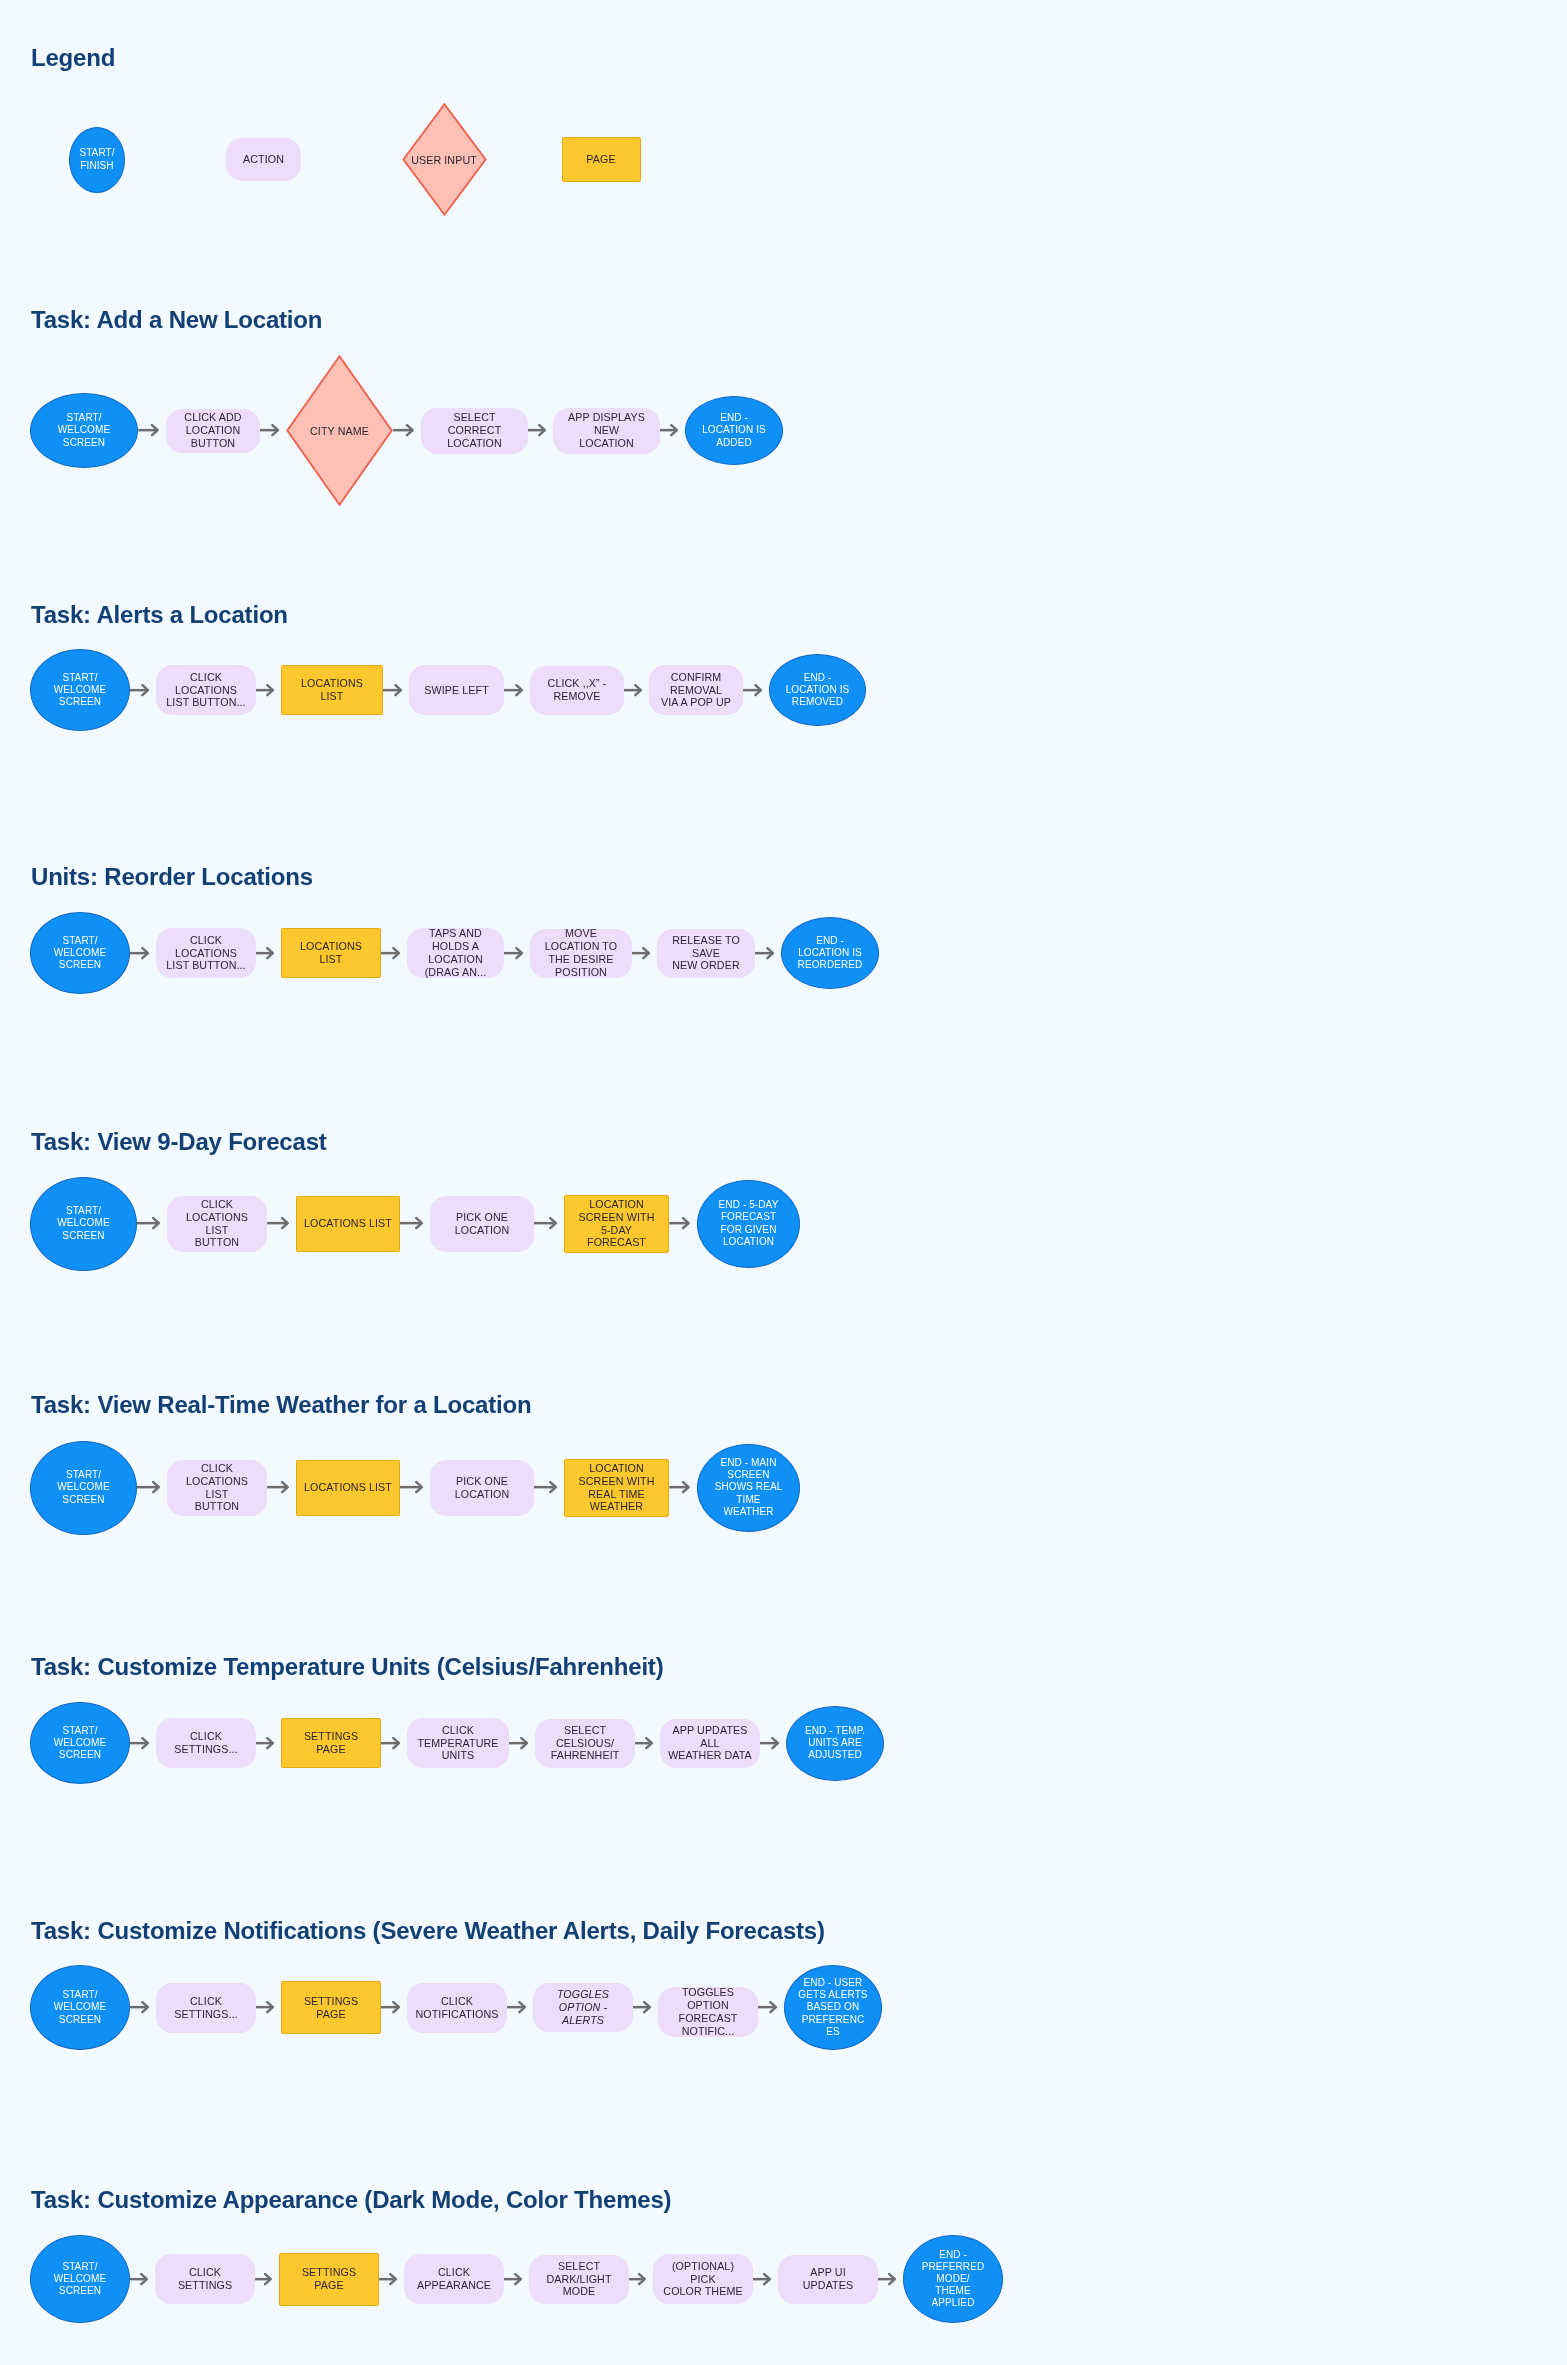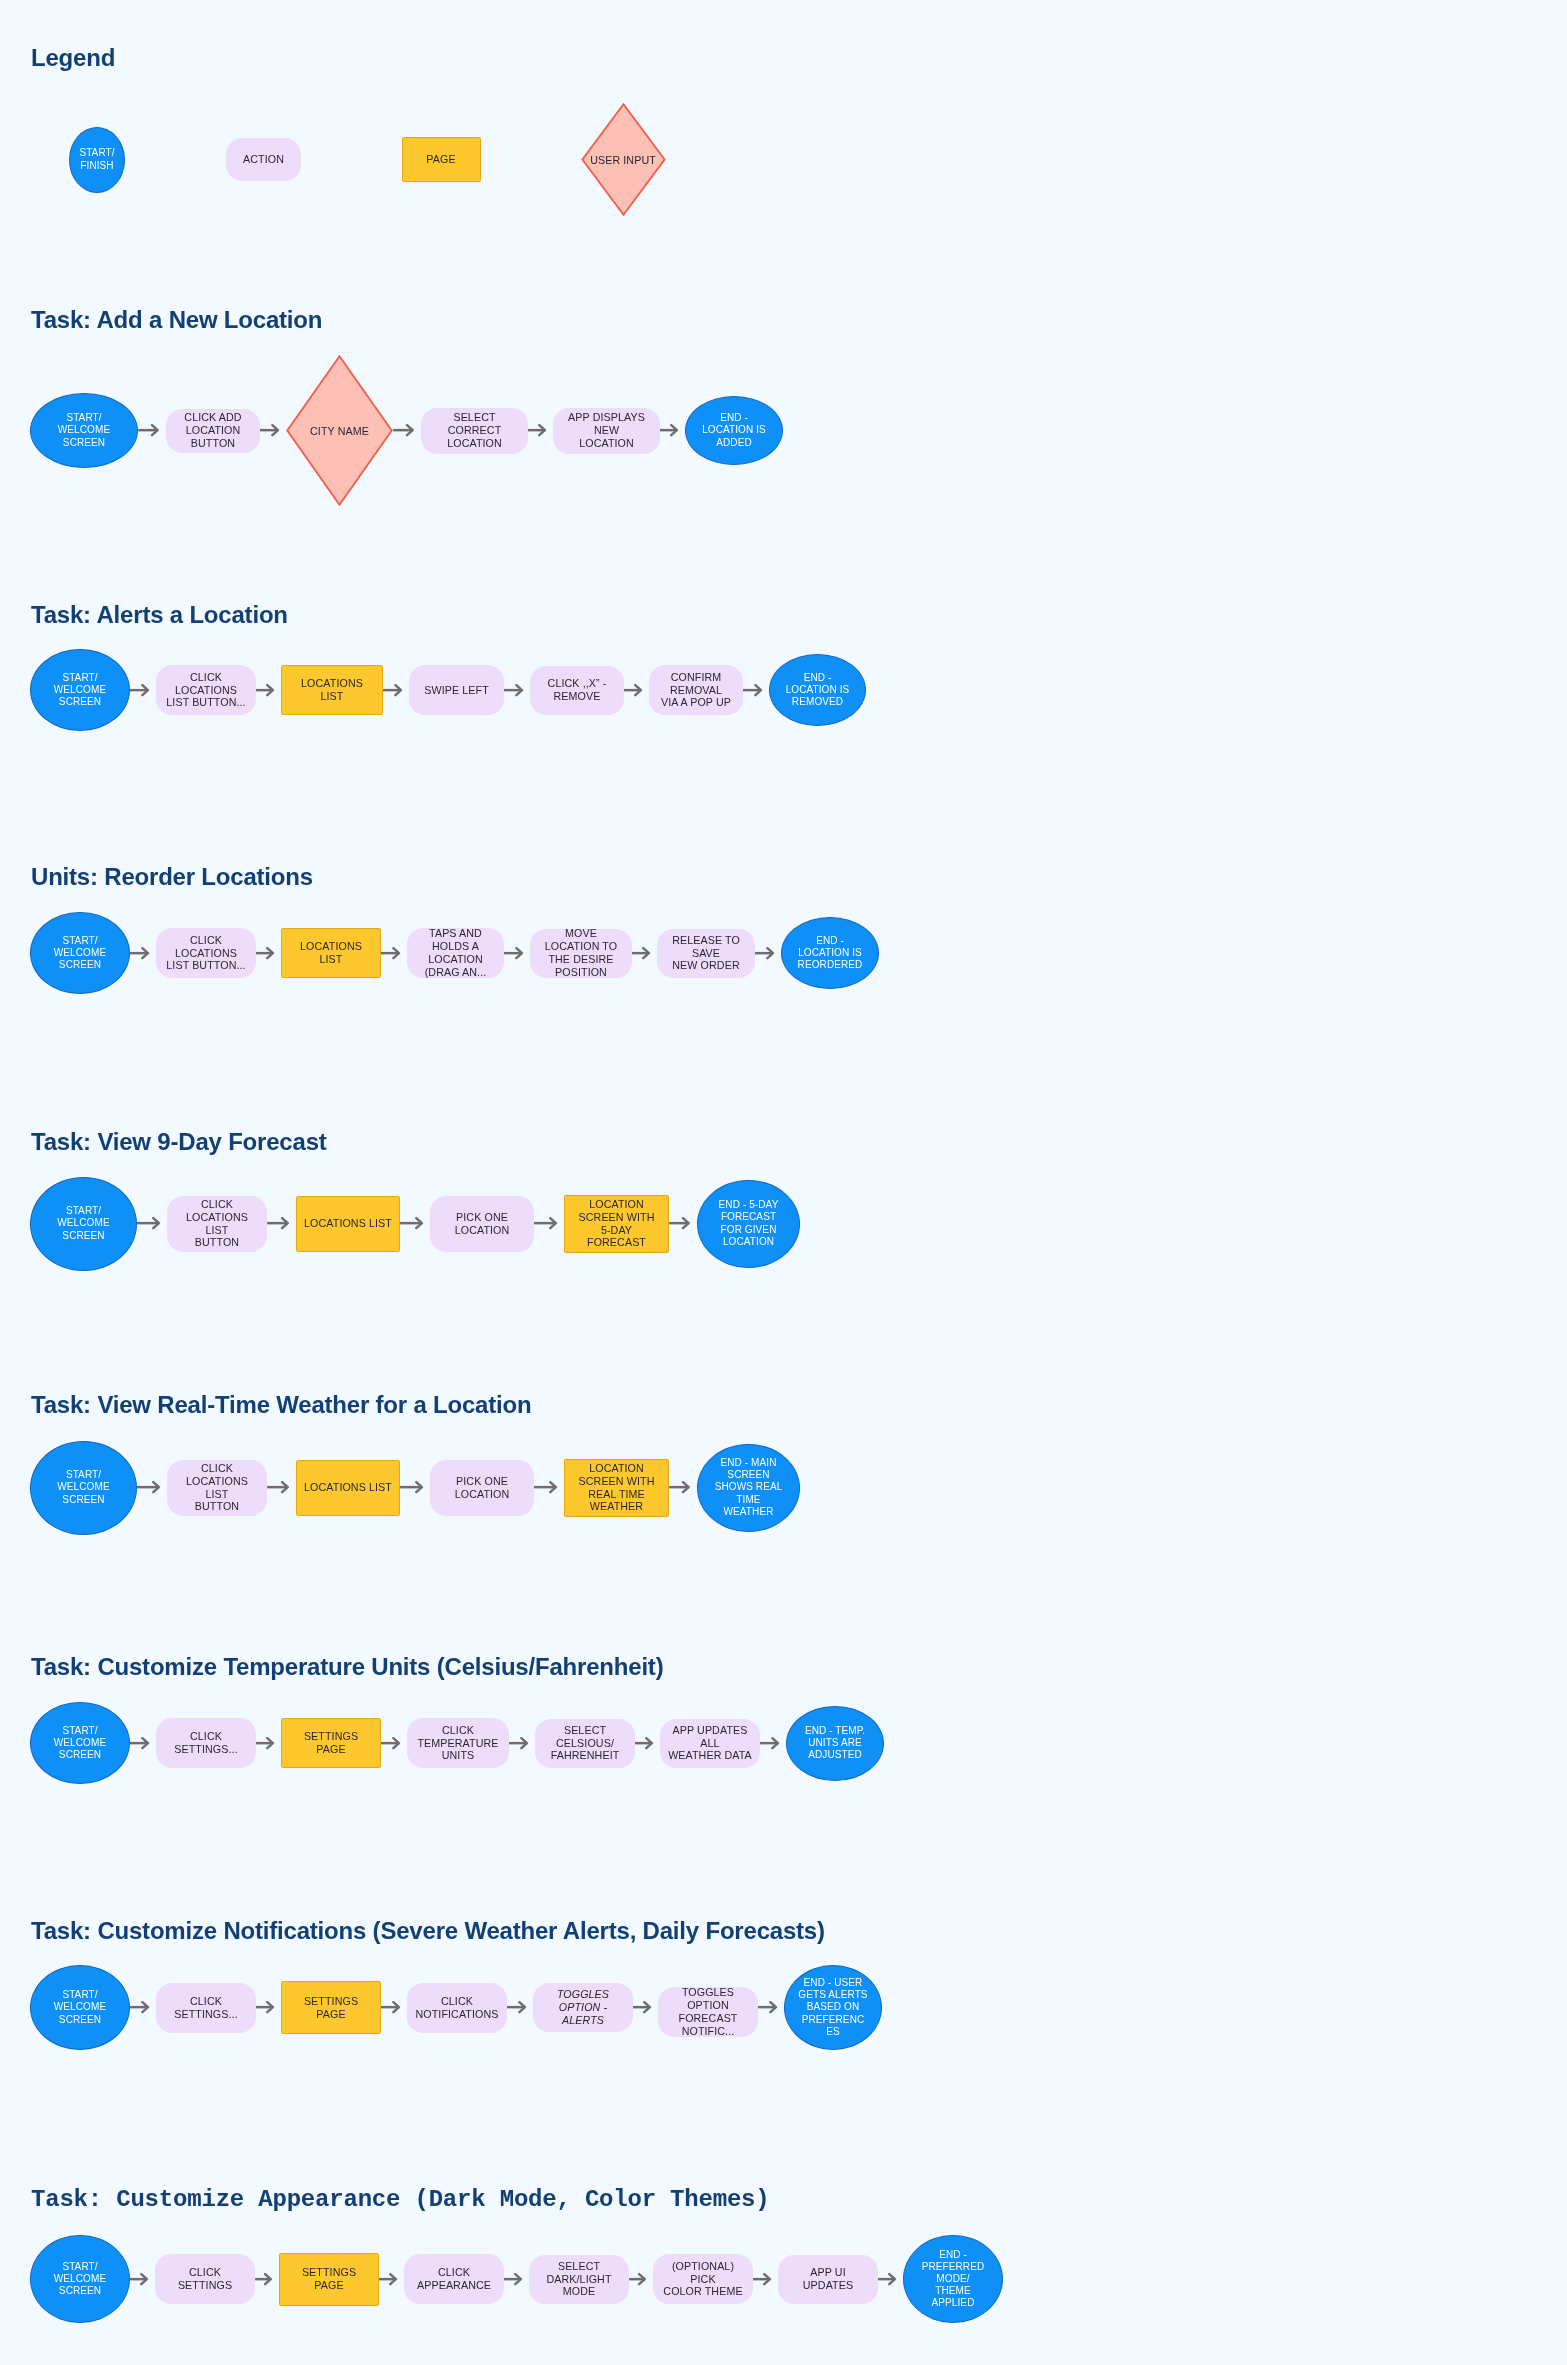--- a/index.html
+++ b/index.html
@@ -129,11 +129,6 @@
             <span class="label">ACTION</span>
           </div>
         </div>
-        <div class="legend-item" style="margin-right:25px;display:flex;align-items:center;justify-content:center;width:154px;height:119px;">
-          <div class="node page-node" style="width:79px;height:45px;">
-            <span class="label">PAGE</span>
-          </div>
-        </div>
         <div class="legend-item" style="margin-right:0px;display:flex;align-items:center;justify-content:center;width:160px;height:119px;">
           <div class="node input-node" style="width:85px;height:113px;">
             <svg class="diamond-bg" width="85" height="113" viewBox="0 0 135 180">
@@ -142,6 +137,11 @@
             <span class="label">USER INPUT</span>
           </div>
         </div>
+        <div class="legend-item" style="margin-right:25px;display:flex;align-items:center;justify-content:center;width:154px;height:119px;">
+          <div class="node page-node" style="width:79px;height:45px;">
+            <span class="label">PAGE</span>
+          </div>
+        </div>
       </div>
       <div class="section-title" style="top:306px;">Task: Add a New Location</div>
       <div class="flow-row" style="top:349px;left:30px;height:163px;">

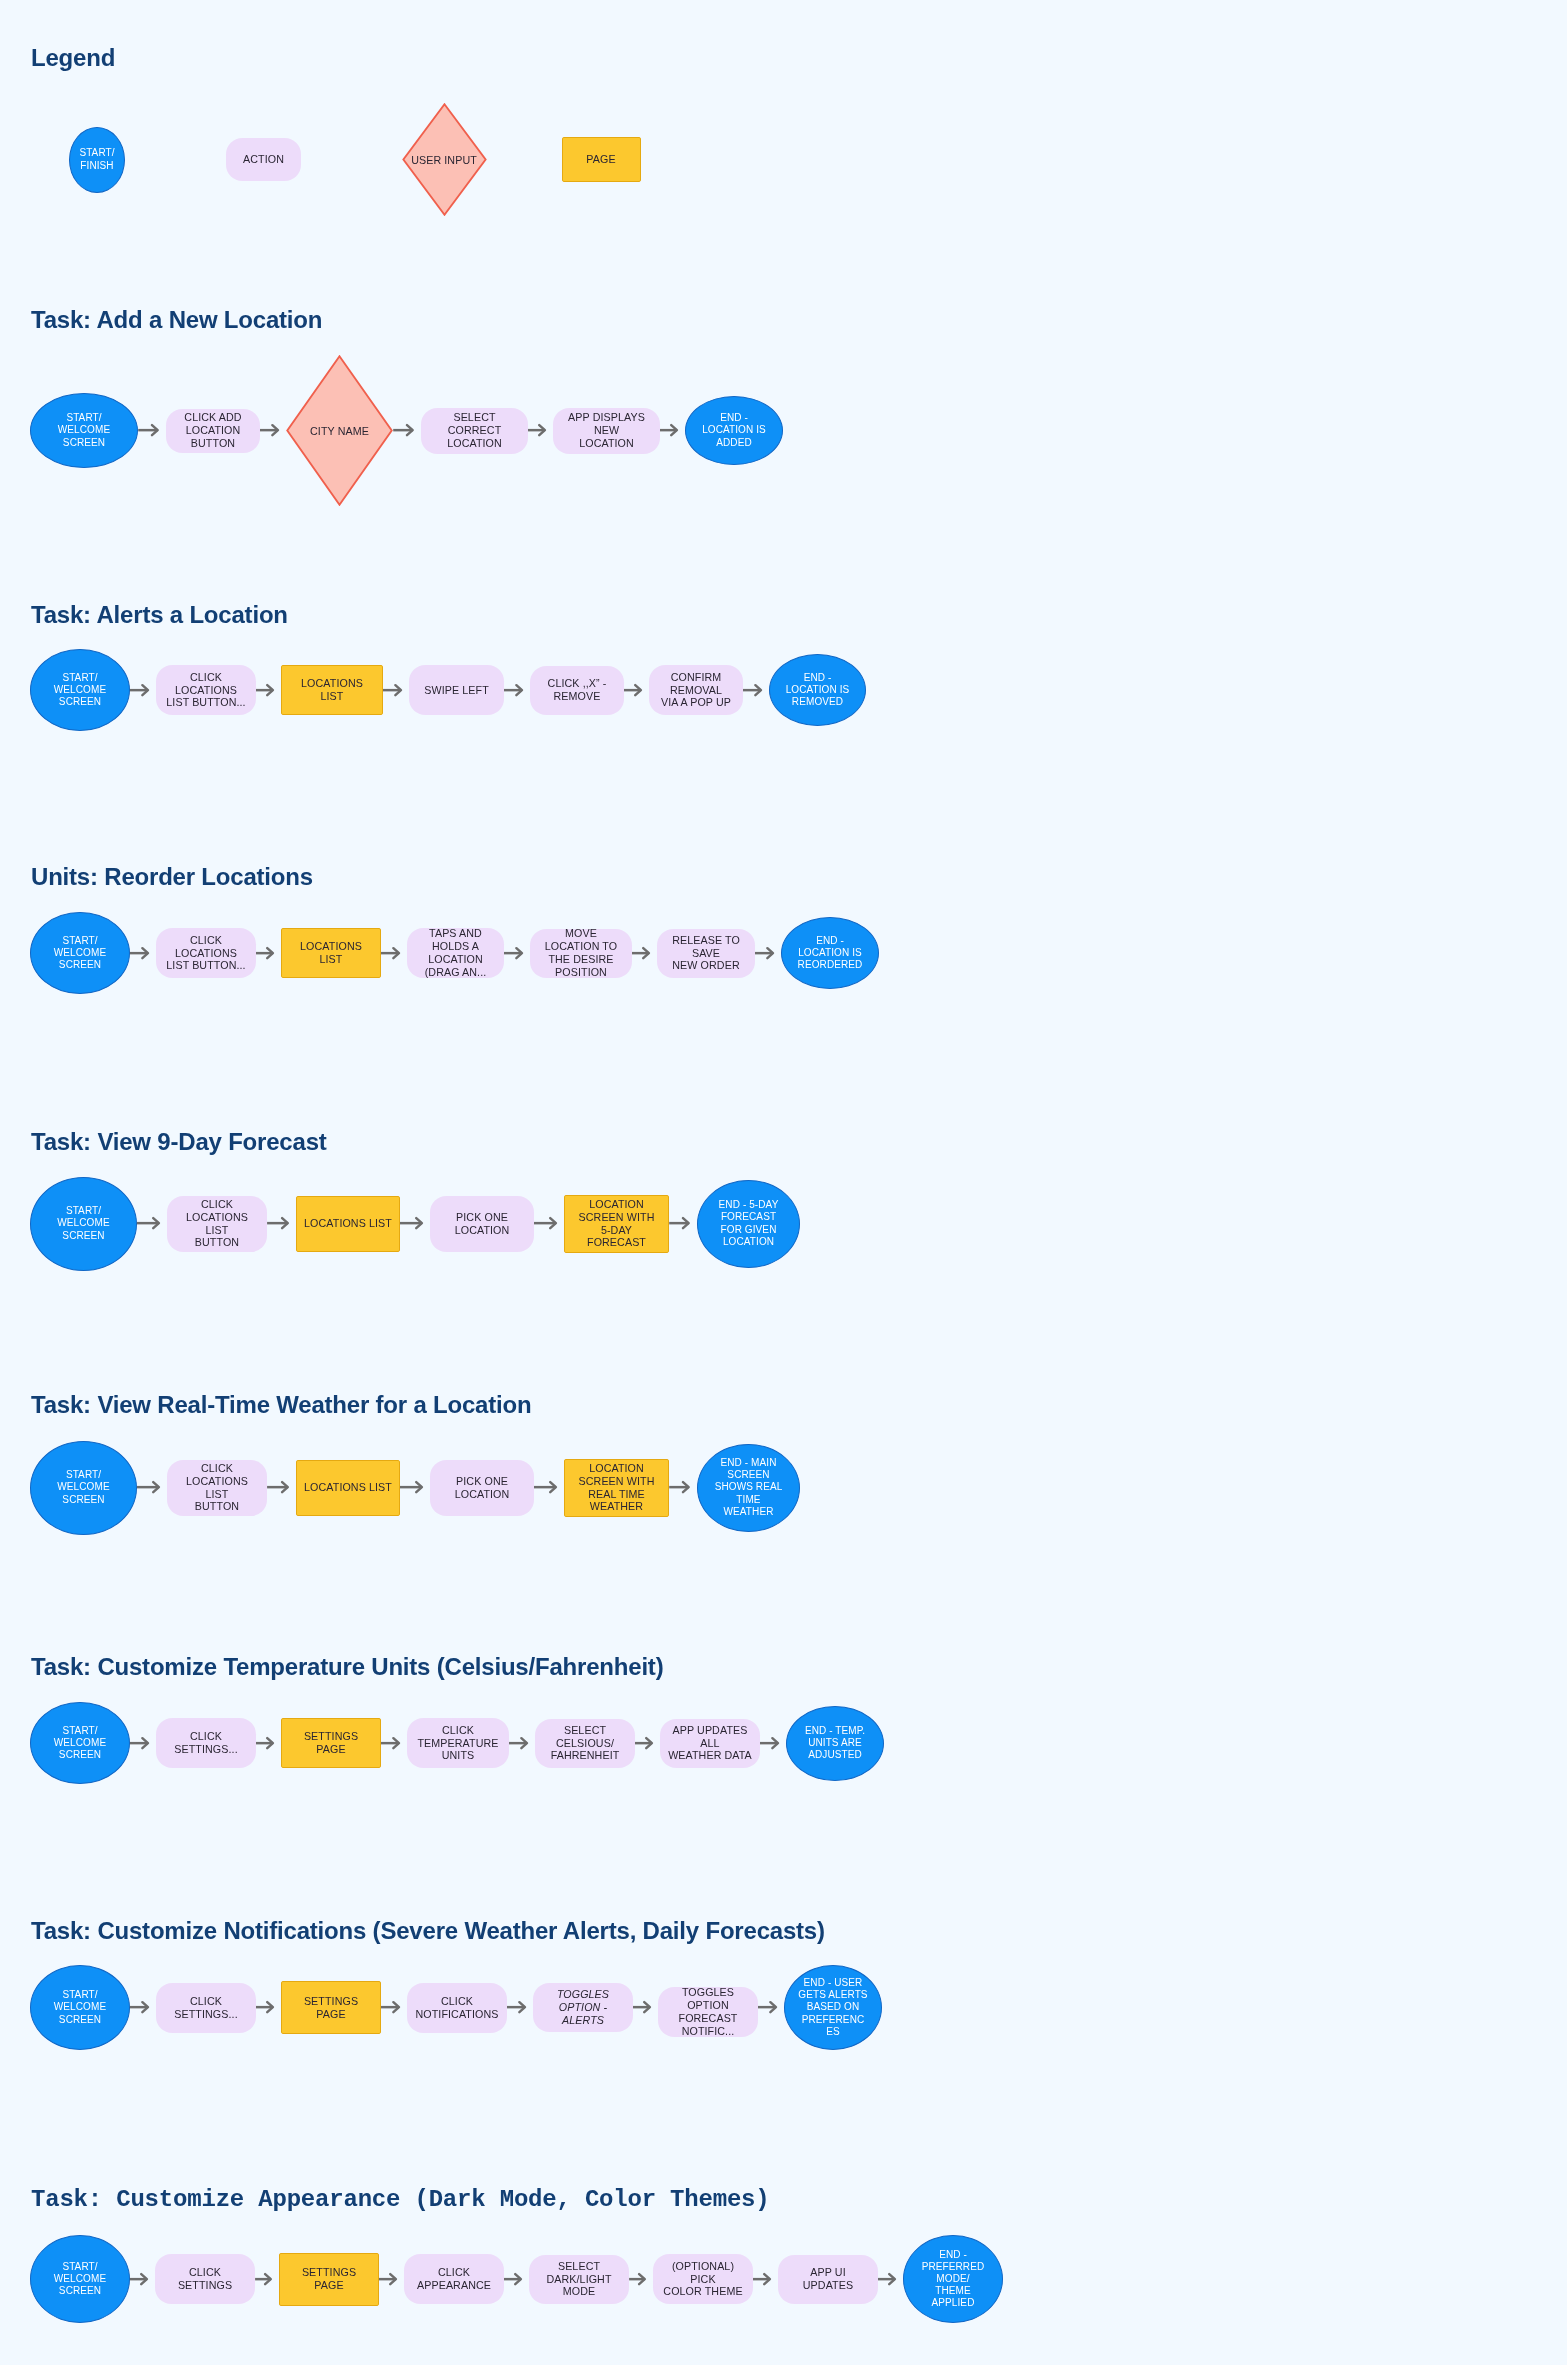--- a/index.html
+++ b/index.html
@@ -593,7 +593,7 @@
 ES</span>
         </div>
       </div>
-      <div class="section-title" style="top:2186px;font-family:Liberation Mono, monospace;">Task: Customize Appearance (Dark Mode, Color Themes)</div>
+      <div class="section-title" style="top:2186px;">Task: Customize Appearance (Dark Mode, Color Themes)</div>
       <div class="flow-row" style="top:2229px;left:30px;height:100px;">
         <div class="node terminal" style="width:100px;height:88px;">
           <span class="label">START/

